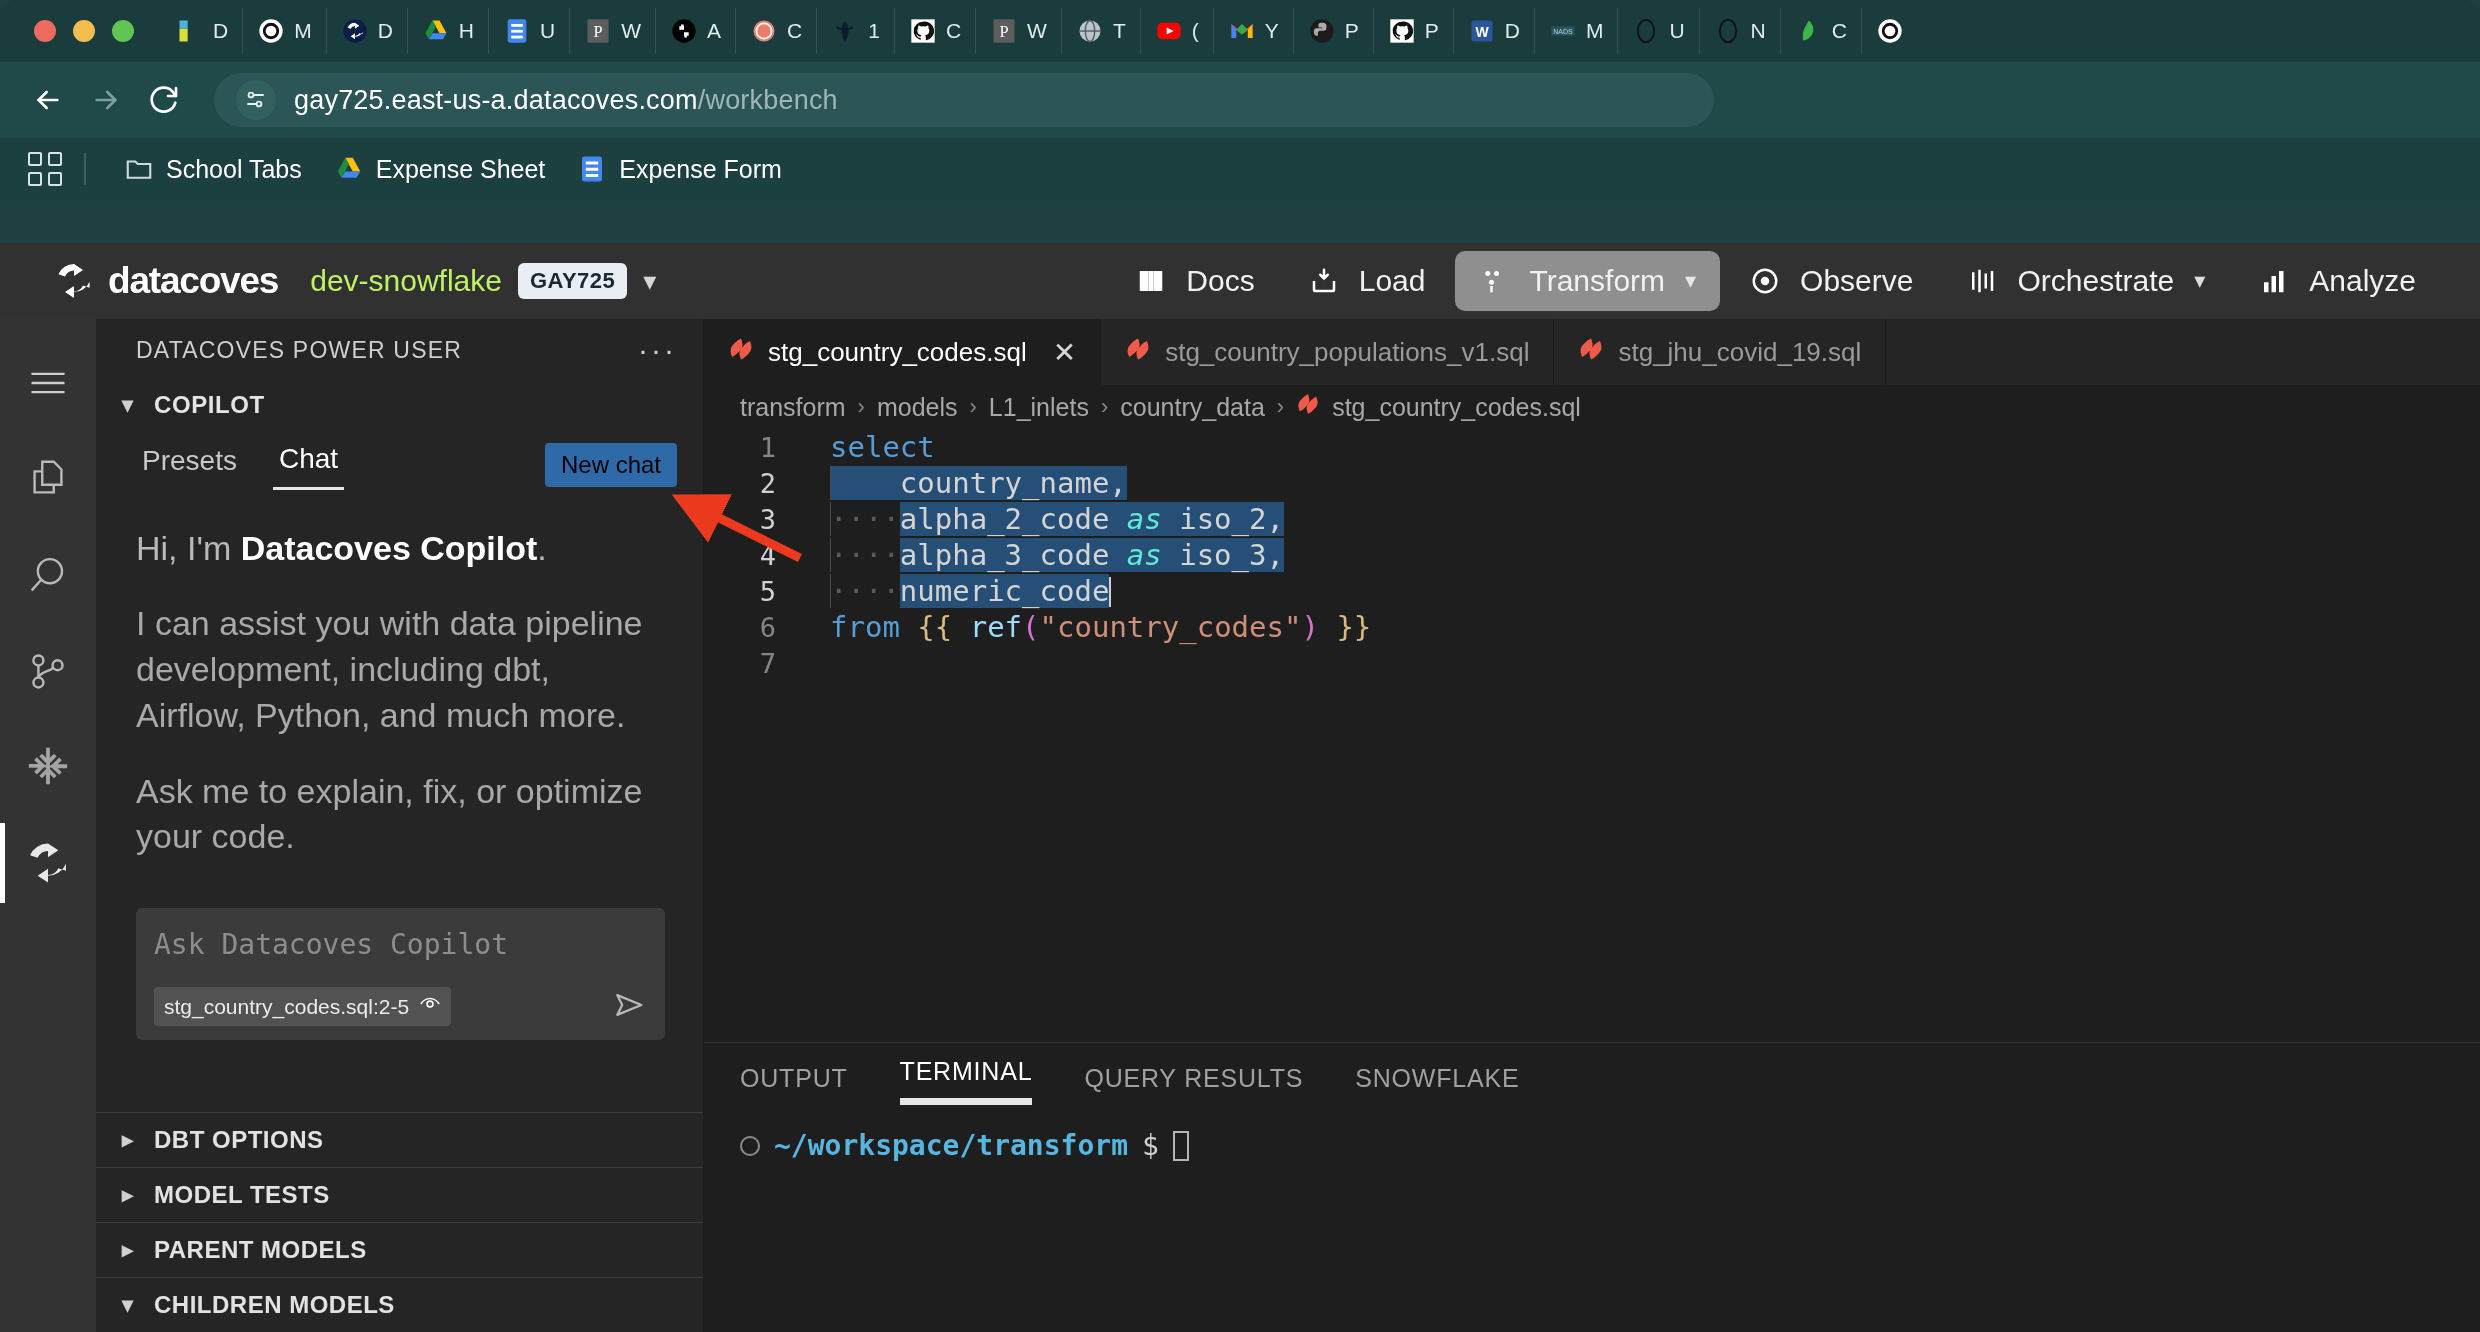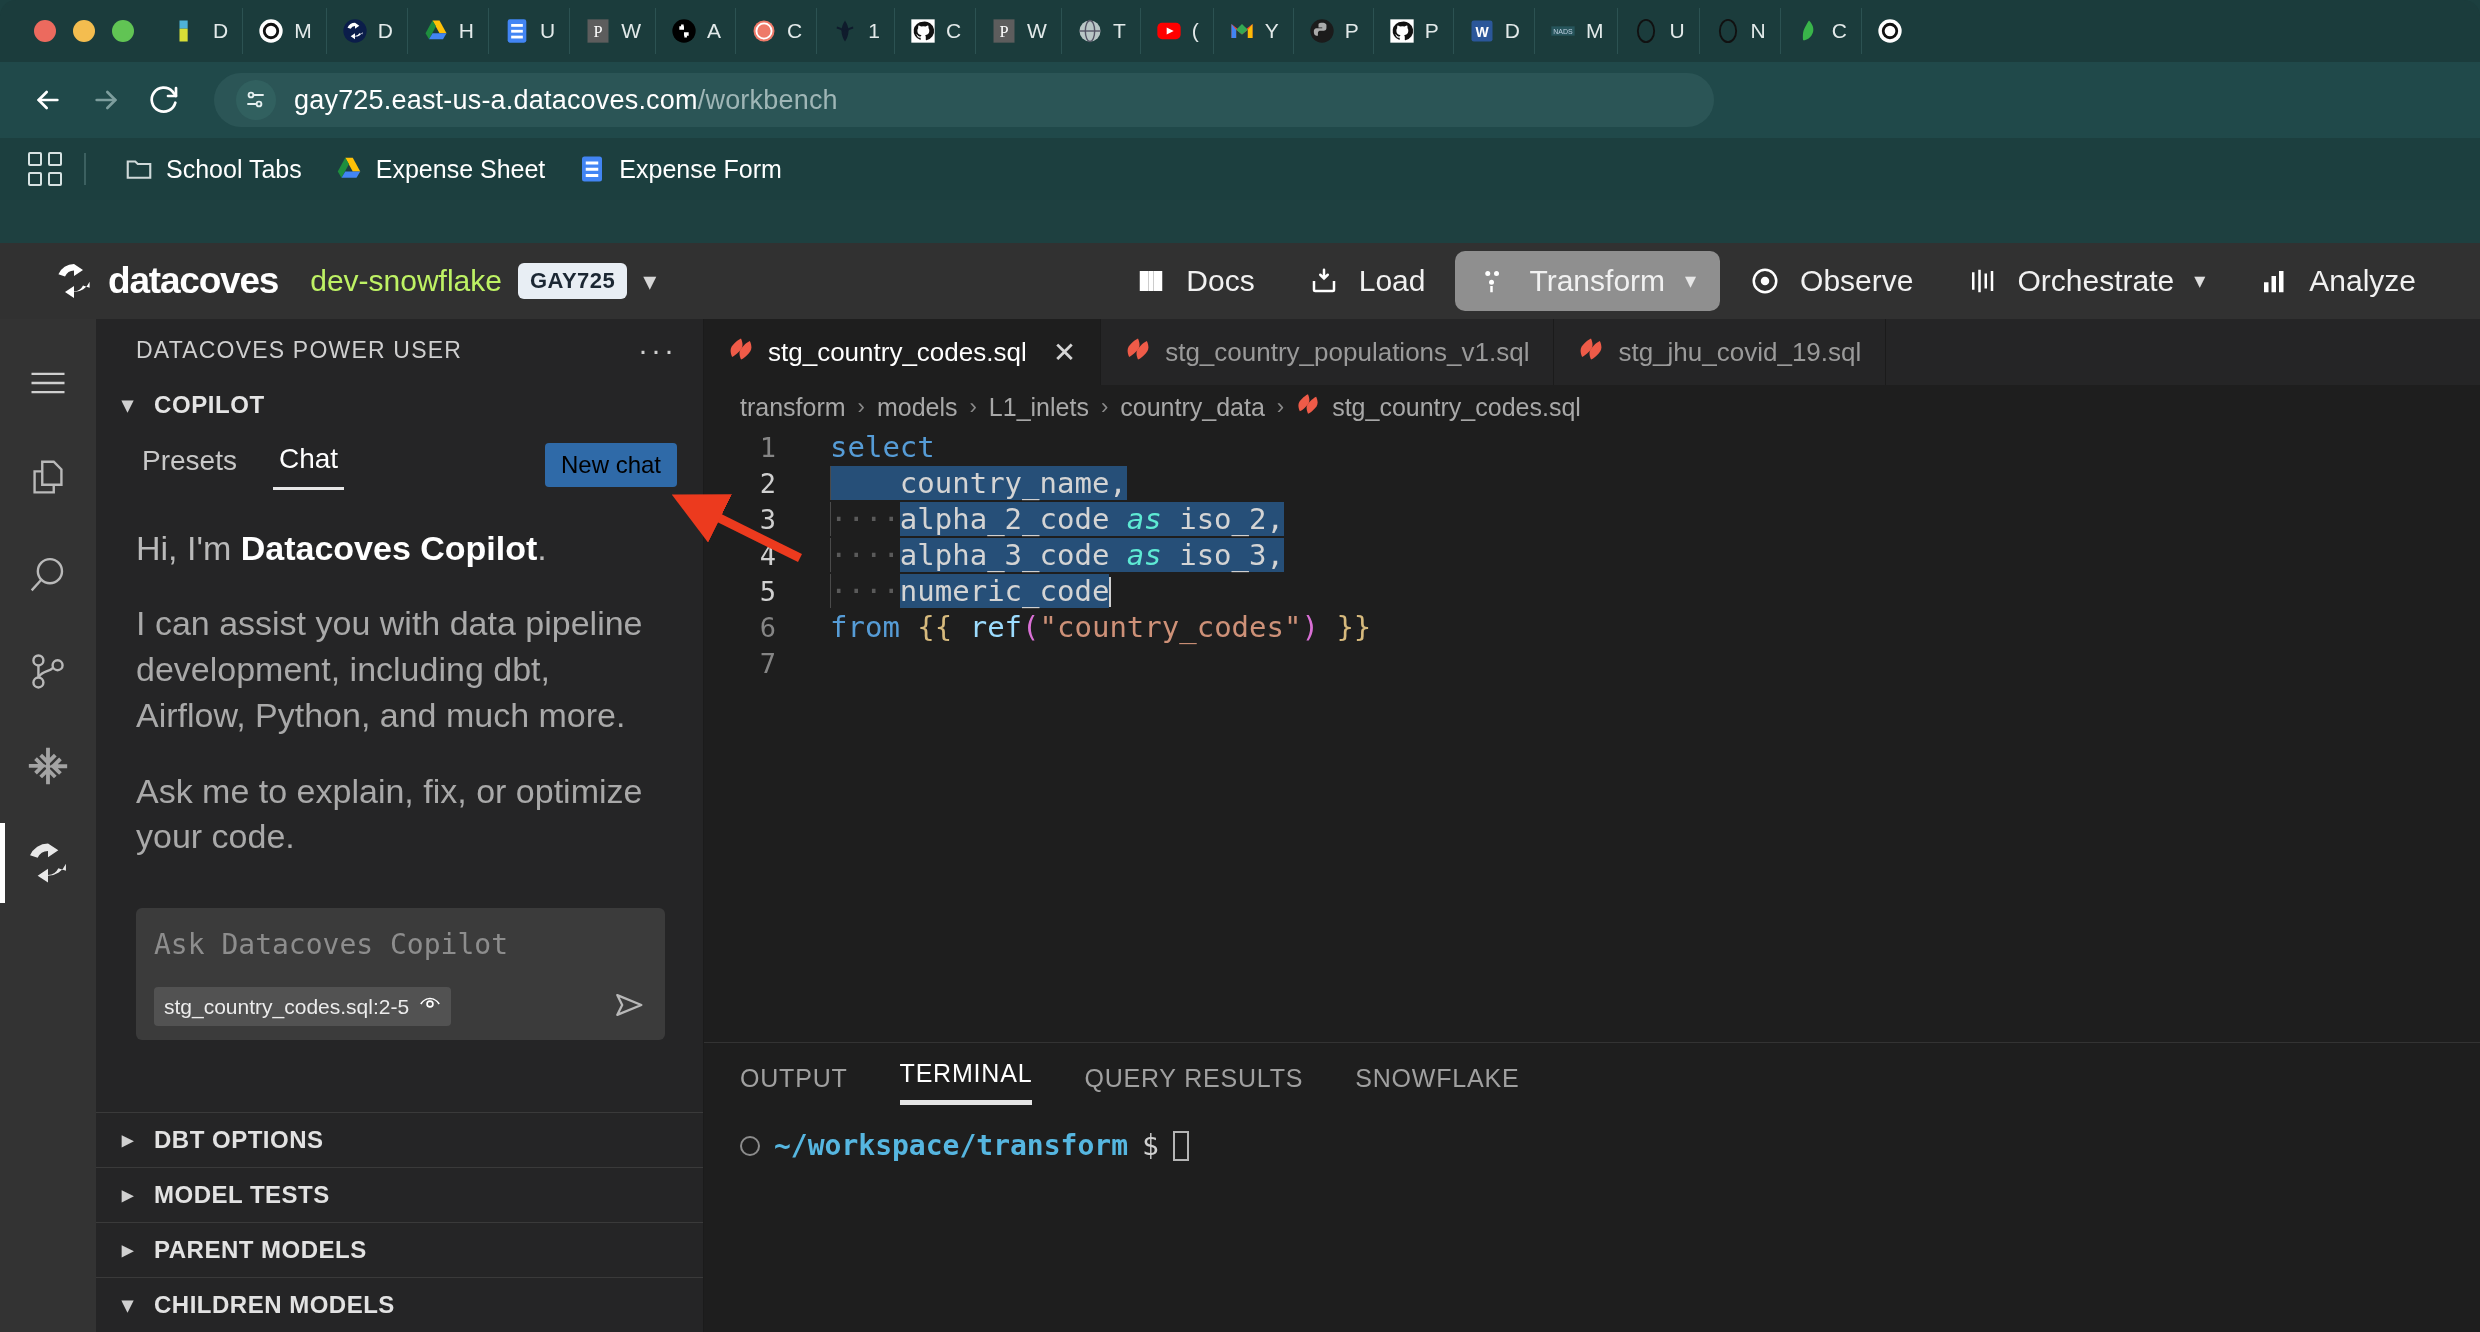--- a/index.html
+++ b/index.html
@@ -144,7 +144,7 @@
   .panel { height: 290px; flex: 0 0 auto; background: #1e1e1e; border-top: 1px solid #333; }
   .ptabs { height: 62px; display: flex; align-items: flex-end; gap: 52px; padding: 0 0 0 36px; }
   .ptab { font-size: 25px; color: #a0a0a0; padding-bottom: 12px; letter-spacing: .8px;}
-  .ptab.active { color: #fff; border-bottom: 5px solid #e5e5e5; }
+  .ptab.active { color: #fff; border-bottom: 7px solid #e5e5e5; }
   .term { padding: 24px 0 0 36px; display: flex; align-items: center; gap: 14px; font-family: "DejaVu Sans Mono", monospace; font-size: 28px; }
   .term .circ { width: 20px; height: 20px; border: 2px solid #8c8c8c; border-radius: 50%; display: block; }
   .term .path { color: #56b6e0; font-weight: 700; }

